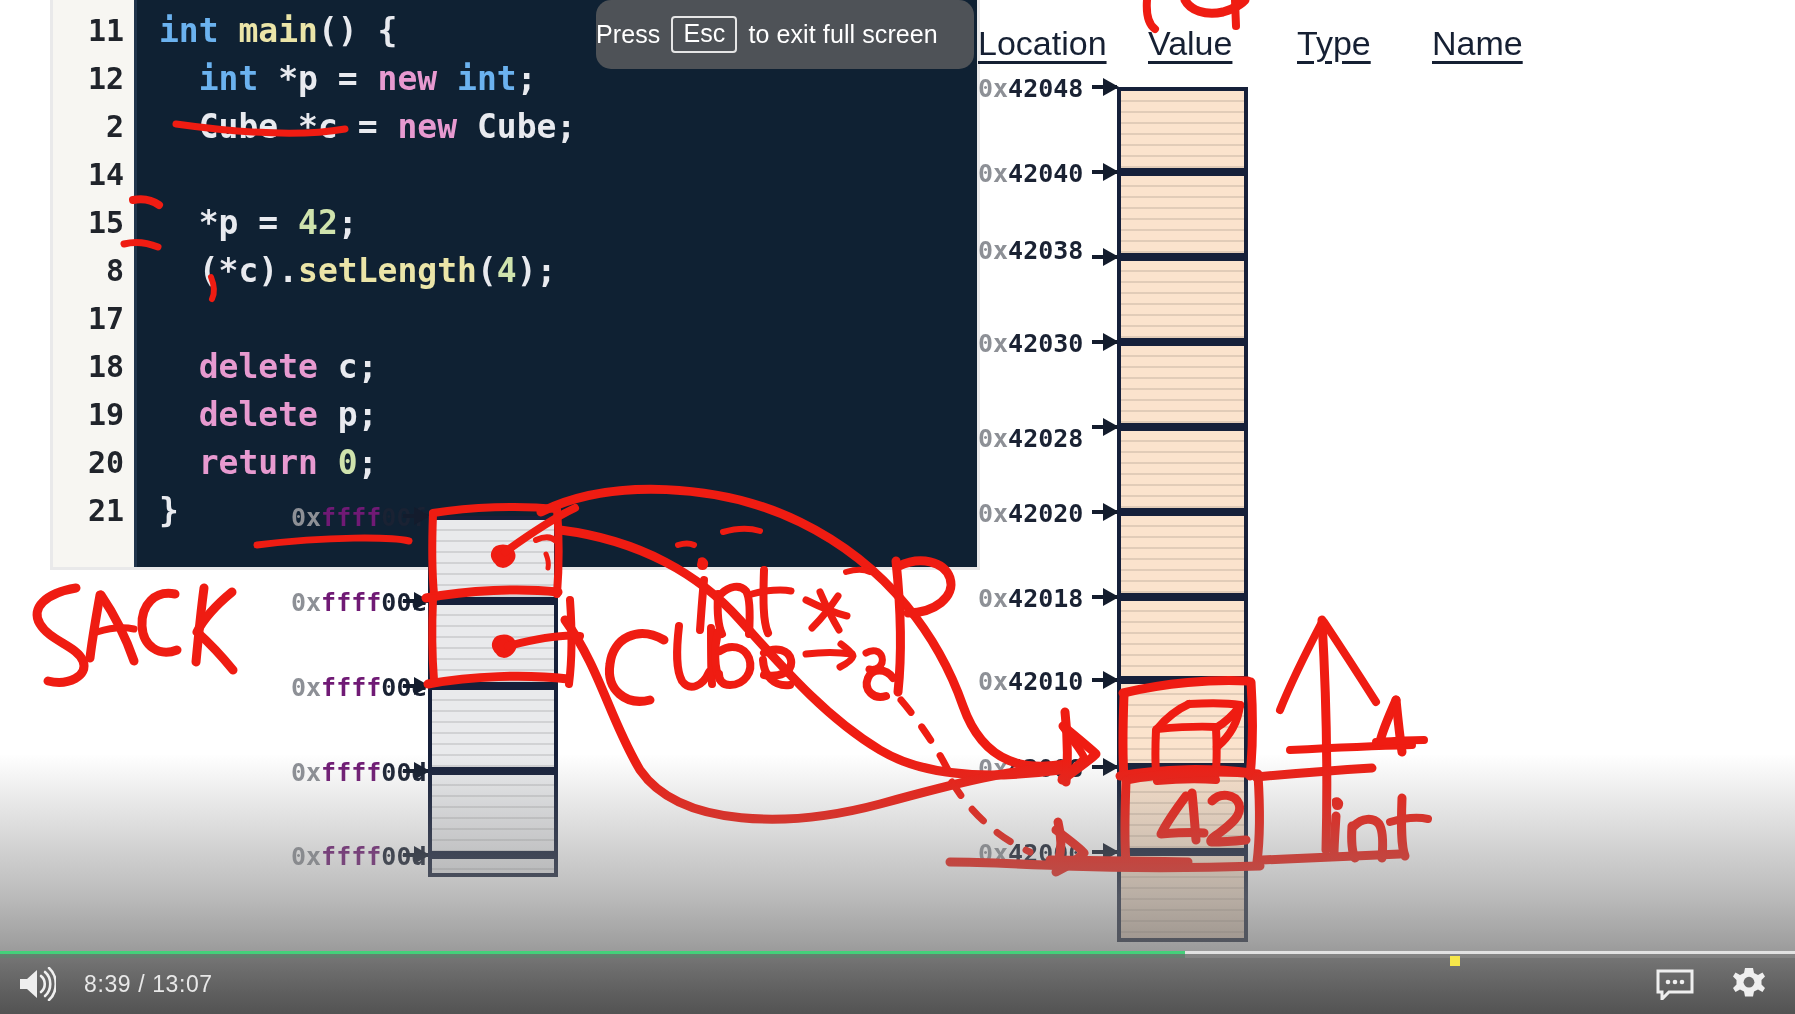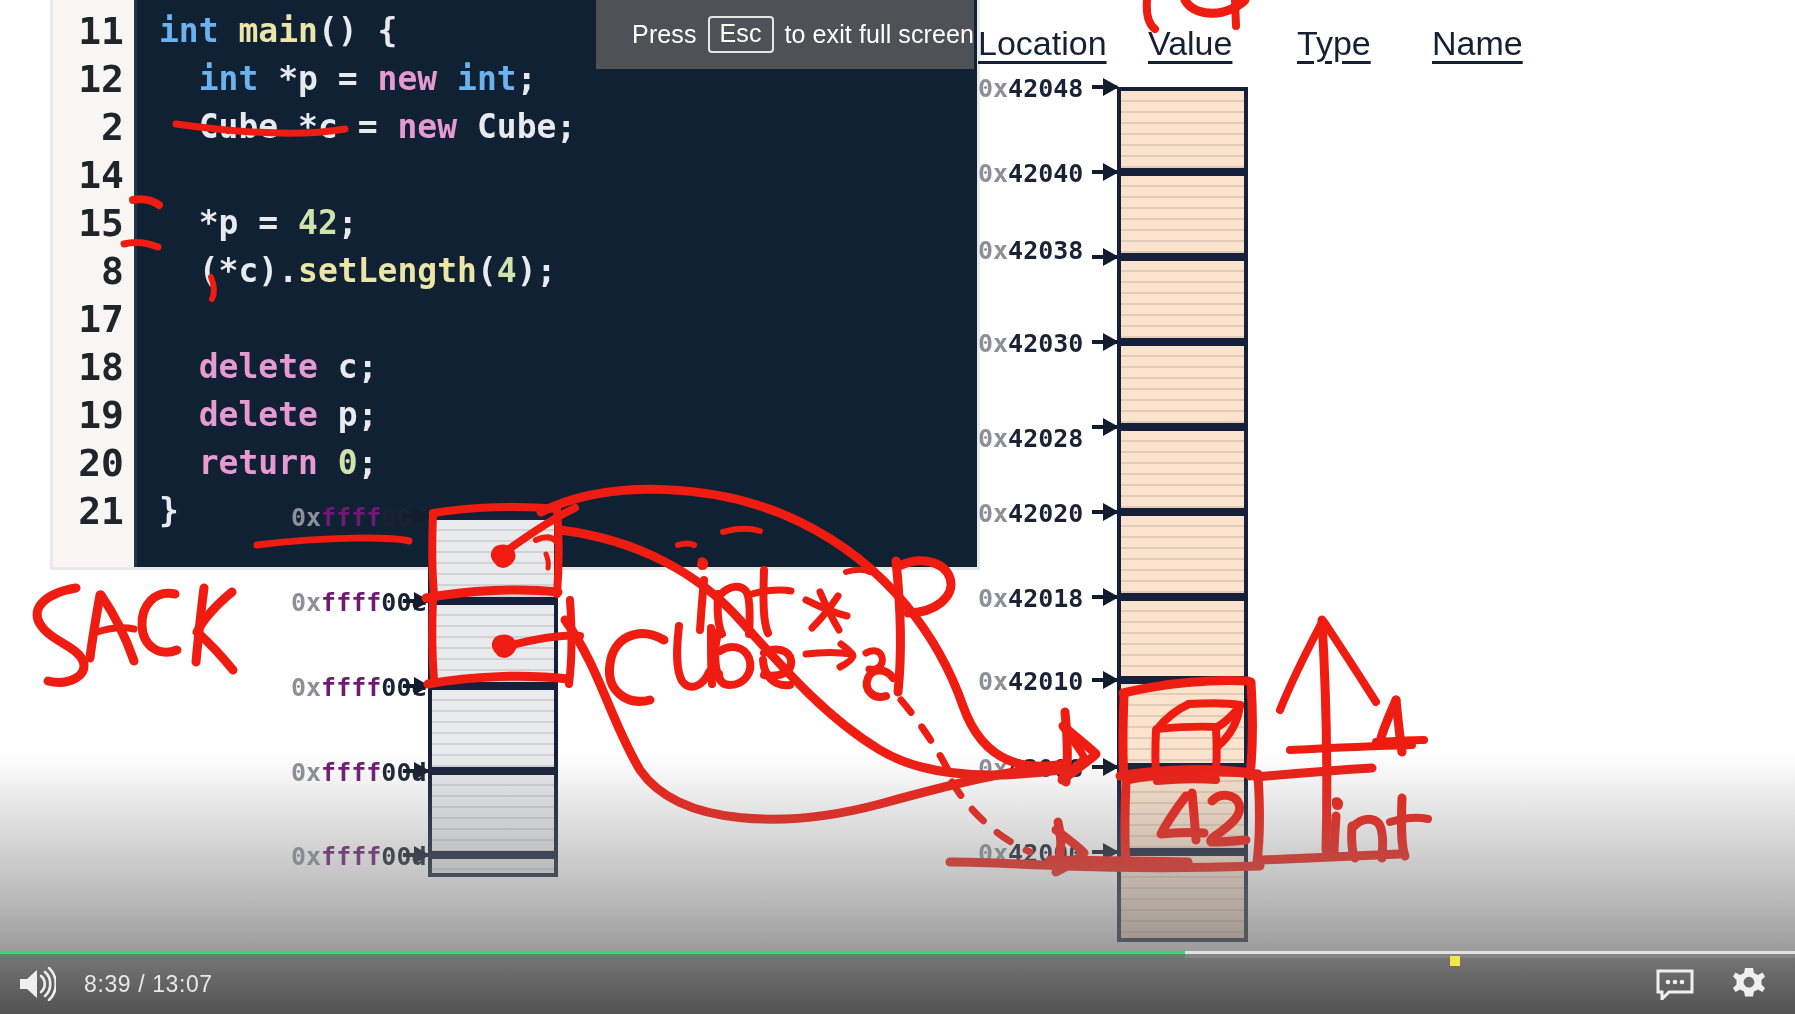--- a/index.html
+++ b/index.html
@@ -35,7 +35,7 @@
   }
   .gutter-num {
     font-family: "DejaVu Sans Mono", monospace;
-    font-size: 38px;
+    font-size: 30px;
     line-height: 48px;
     font-weight: bold;
     color: #20242b;

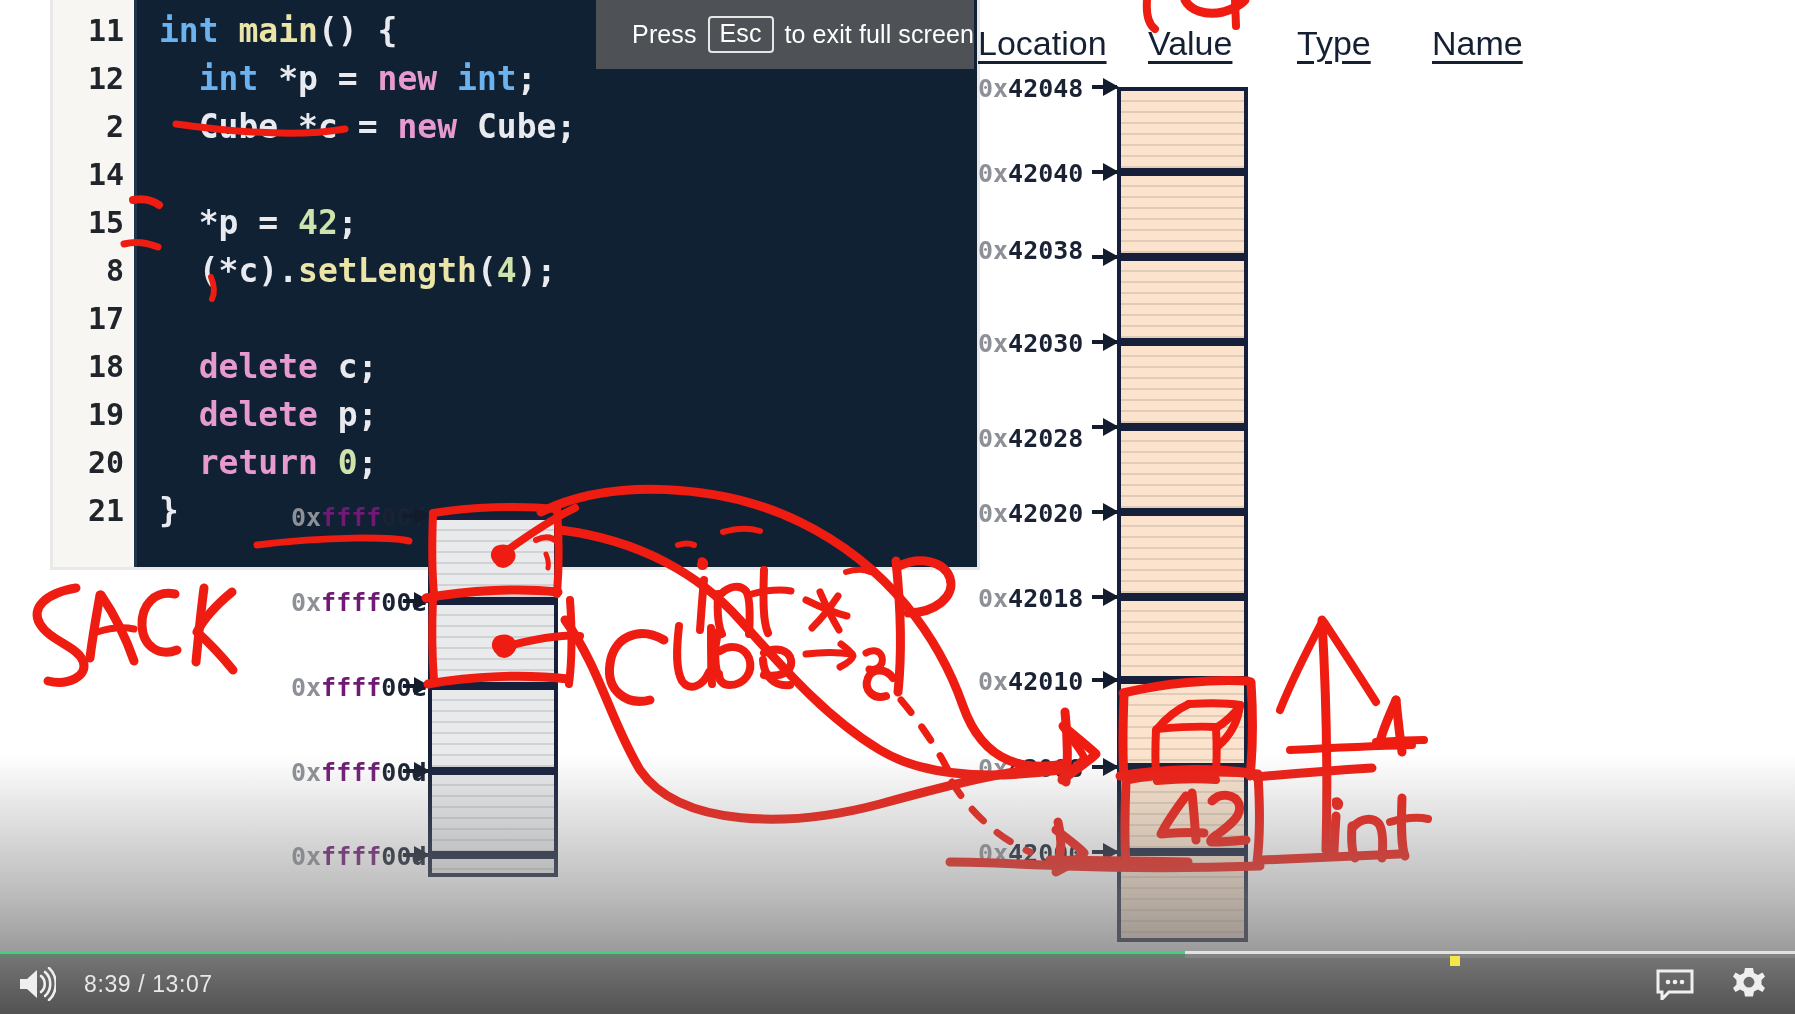--- a/index.html
+++ b/index.html
@@ -68,12 +68,13 @@
     background: #4e5257;
     display: flex;
     align-items: center;
-    justify-content: flex-end;
+    justify-content: flex-start;
     gap: 11px;
     color: #ffffff;
     font-size: 25px;
     letter-spacing: 0.1px;
     z-index: 40;
+    border-radius: 15px;
   }
   #fs-toast .kbd {
     border: 2px solid #e6e6e6;

